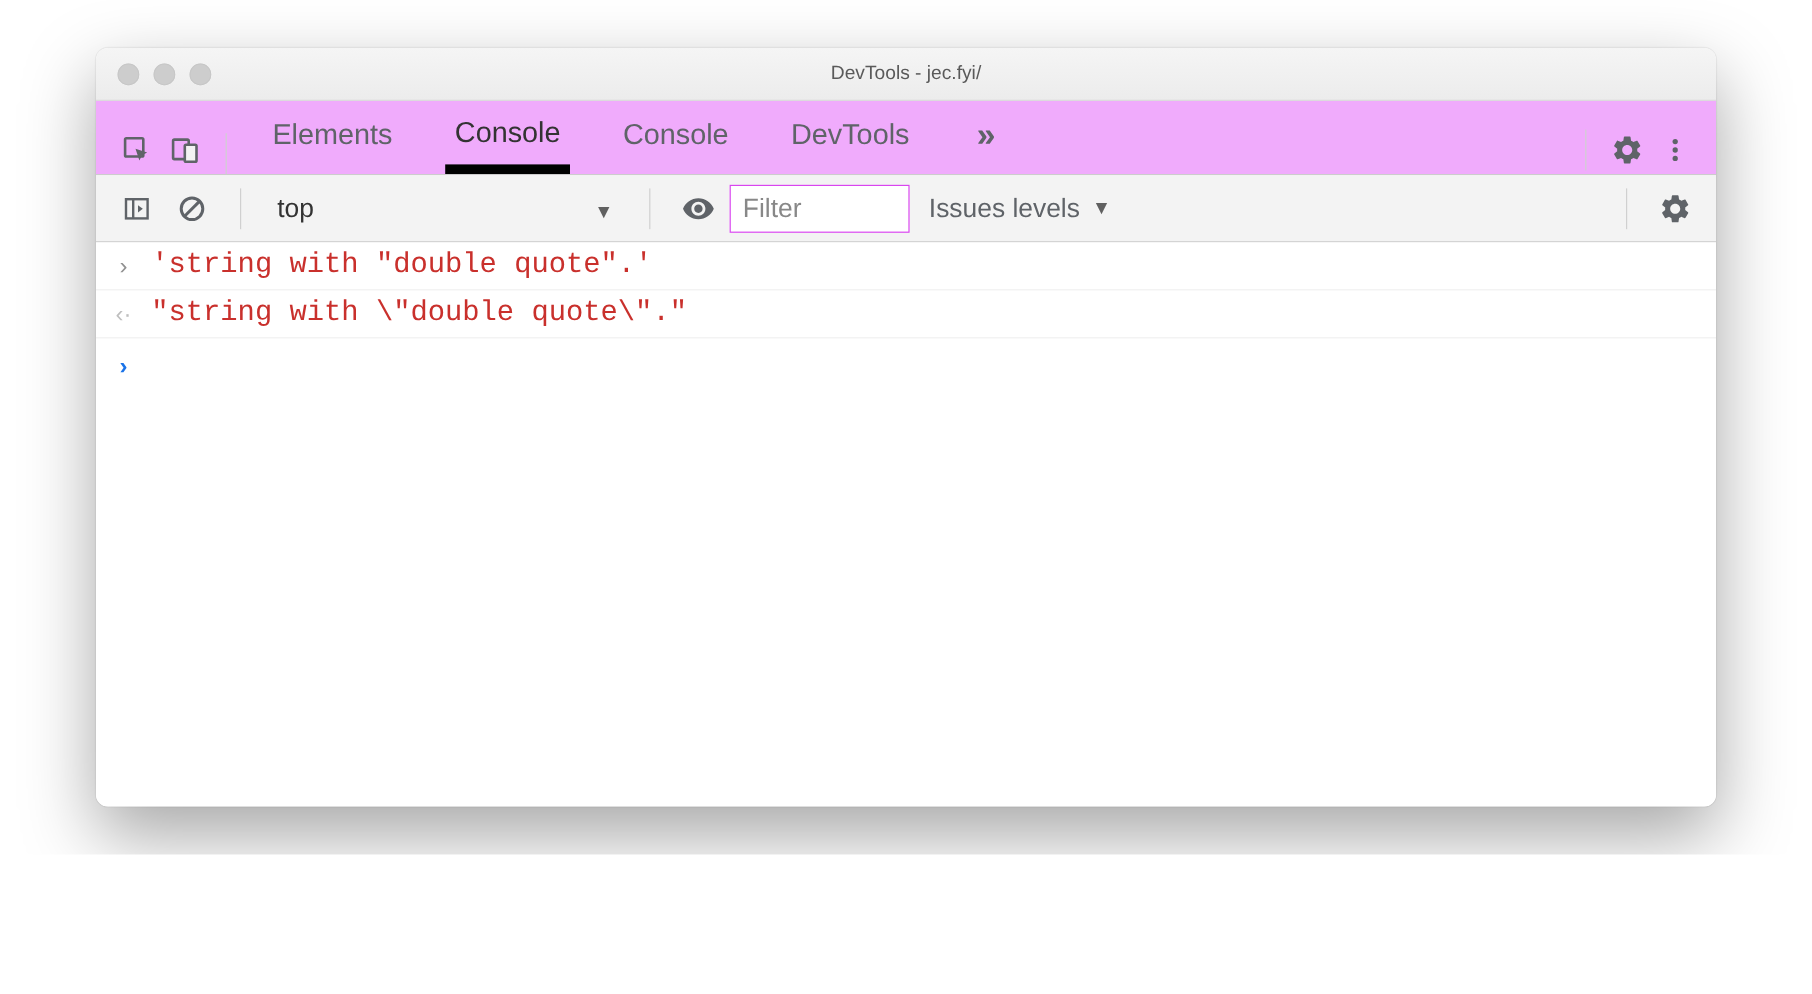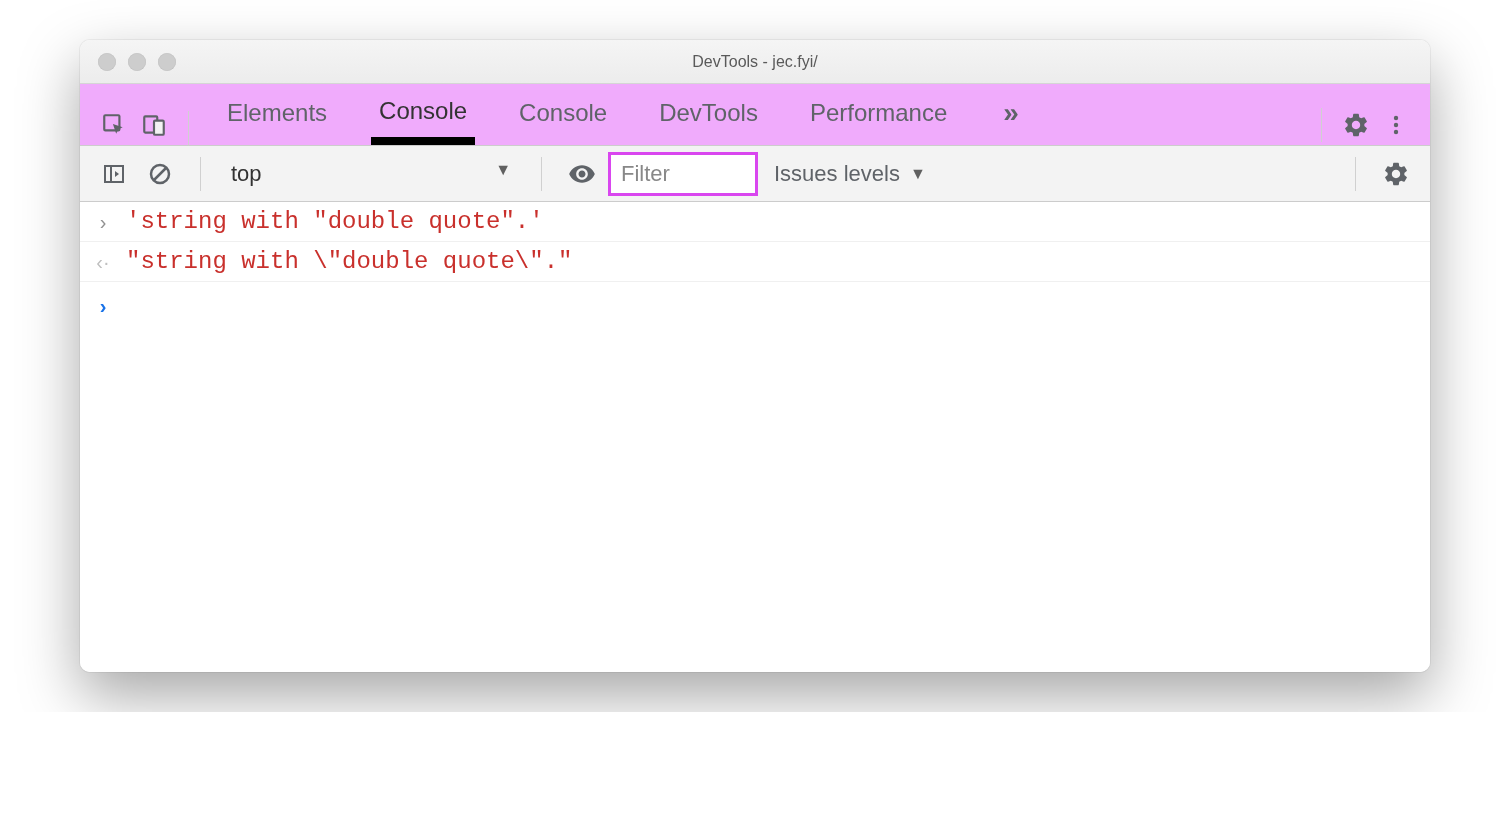--- a/index.html
+++ b/index.html
@@ -170,7 +170,6 @@
       <div class="tab active strong">Console</div>
       <div class="tab">Console</div>
       <div class="tab">DevTools</div>
-      <div class="tab">Performance</div>
       <div class="overflow-chevrons">»</div>
     </div>
     <div class="tabbar-right">

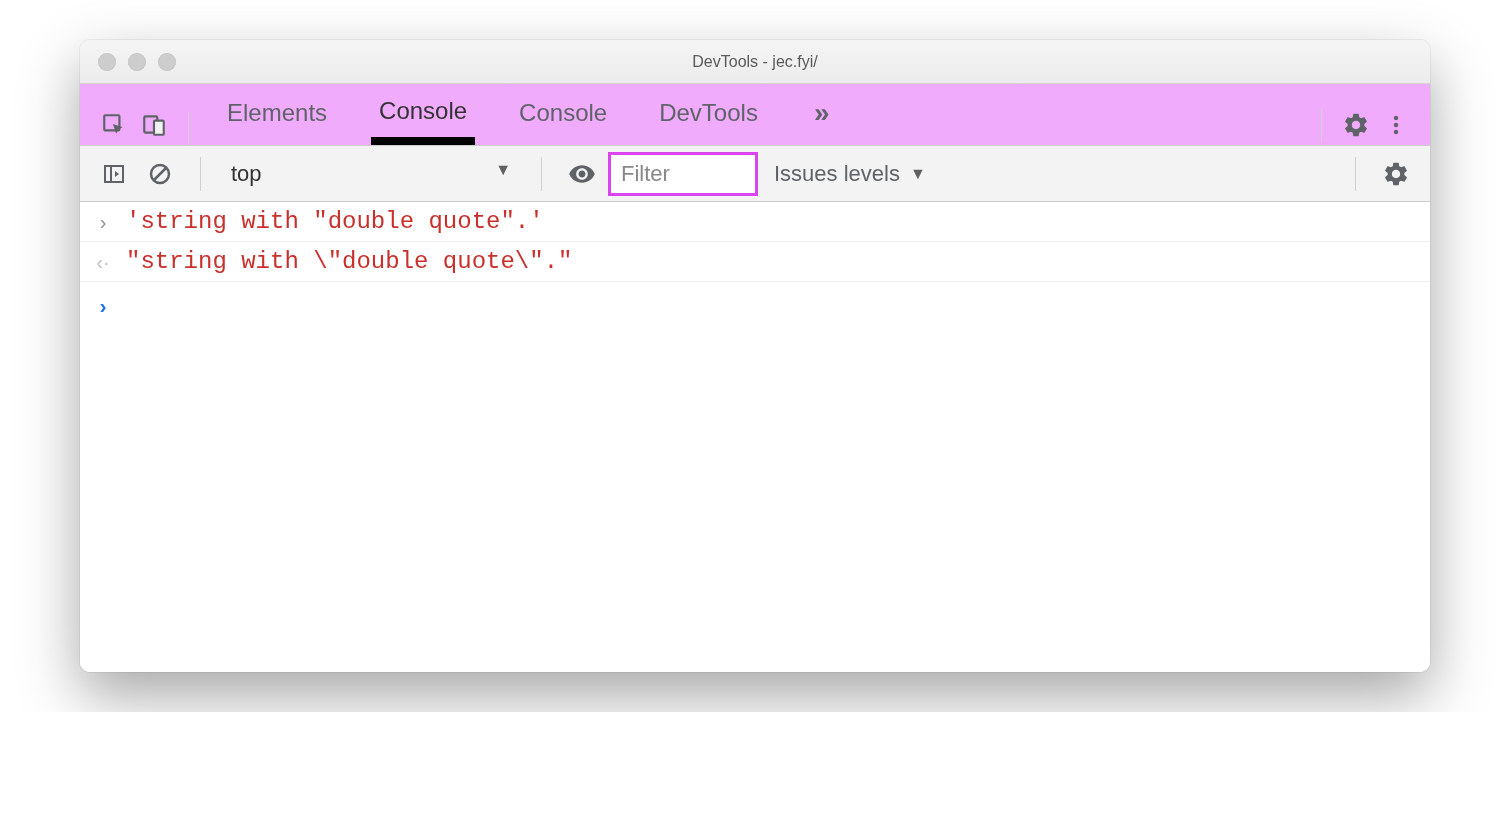--- a/index.html
+++ b/index.html
@@ -82,7 +82,7 @@
       gap: 6px;
     }
     .context-select {
-      display: flex; align-items: flex-start; gap: 16px;
+      display: flex; align-items: flex-end; gap: 16px;
       padding: 4px 10px; cursor: pointer;
       min-width: 300px;
       justify-content: space-between;

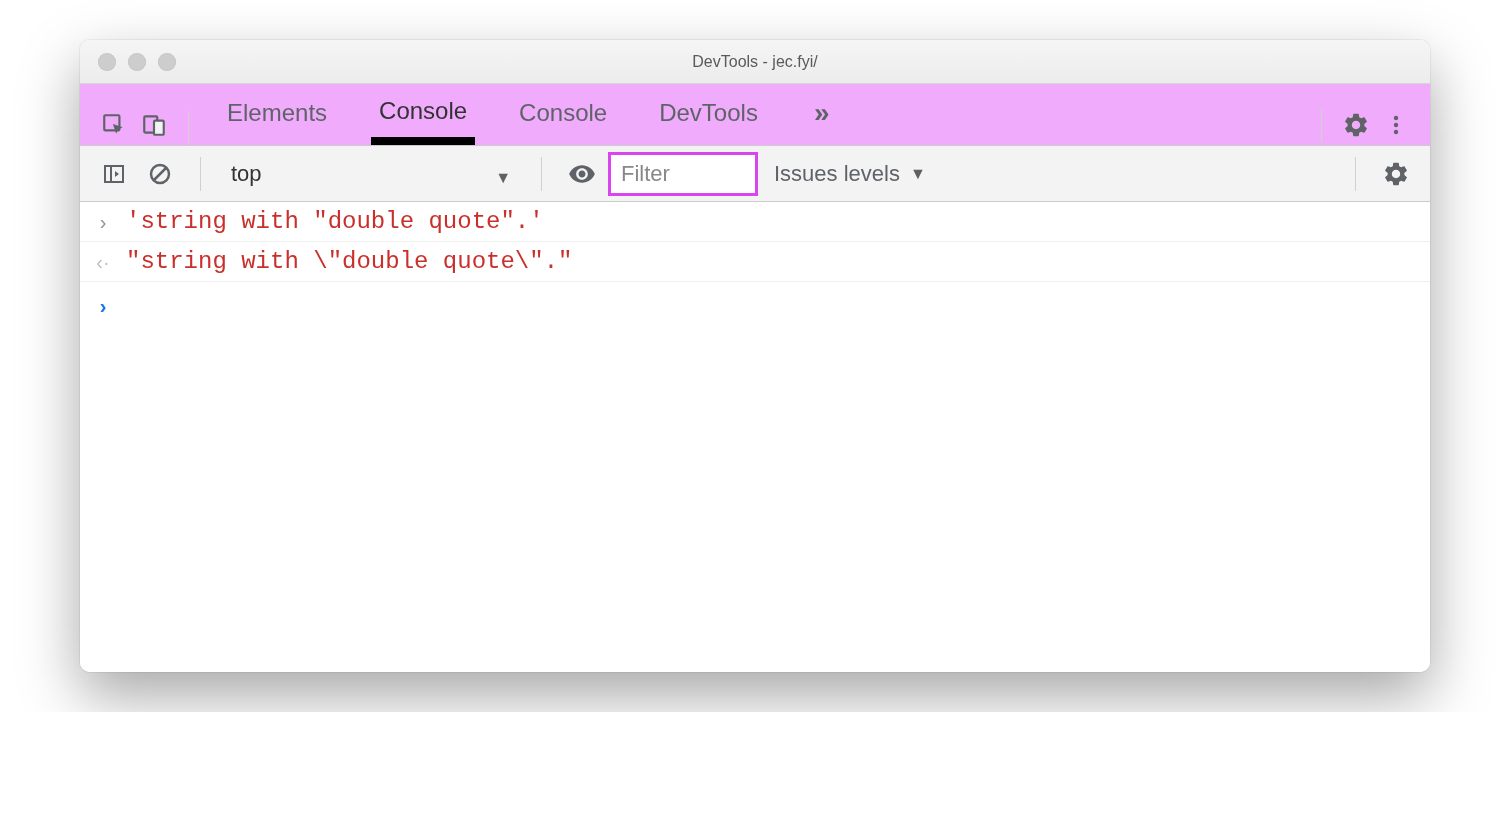--- a/index.html
+++ b/index.html
@@ -89,7 +89,7 @@
     }
     .context-label { color: #333; }
     .filter-input {
-      border: 3px solid #d946ef;
+      border: 1px solid #d946ef;
       background: #fff;
       padding: 6px 10px;
       font-size: 22px;

